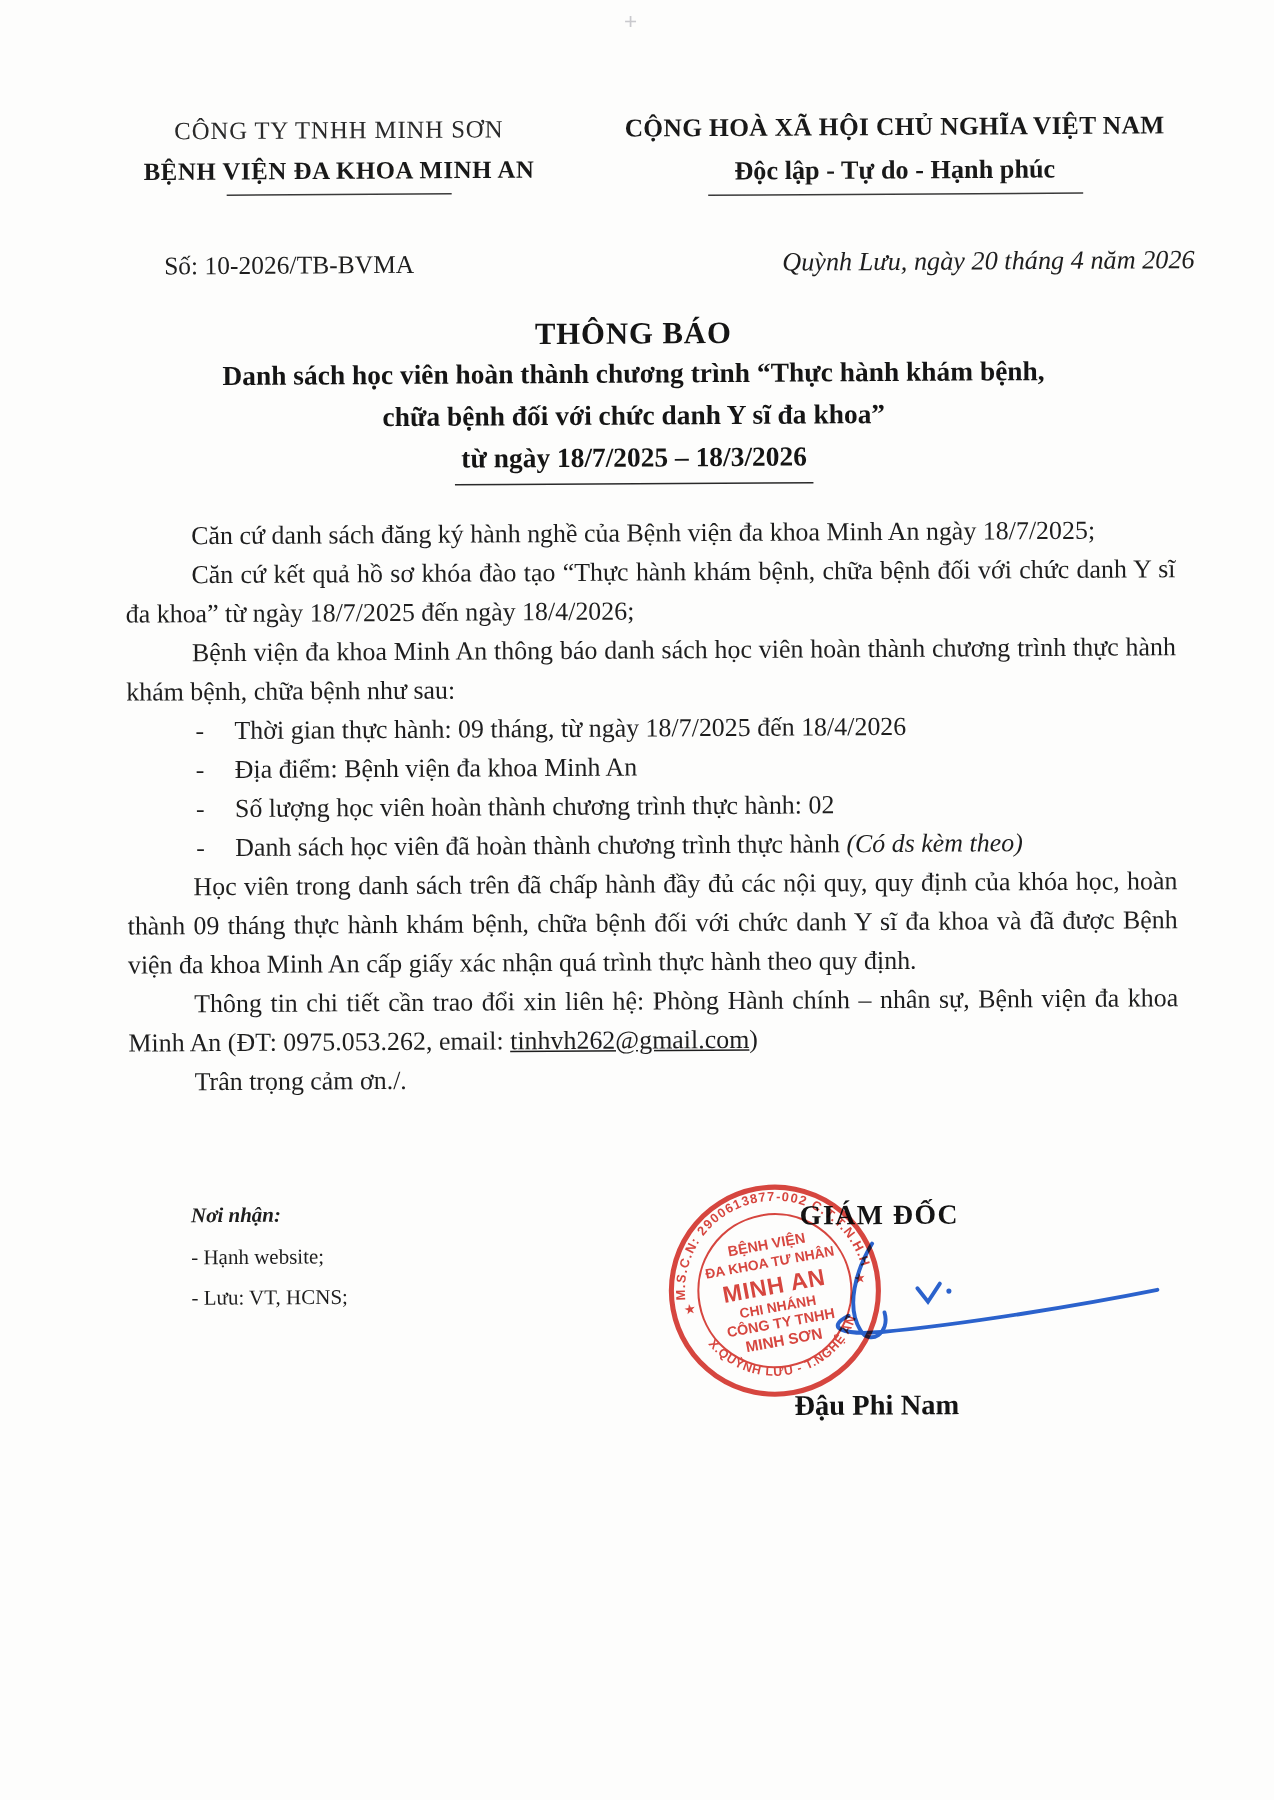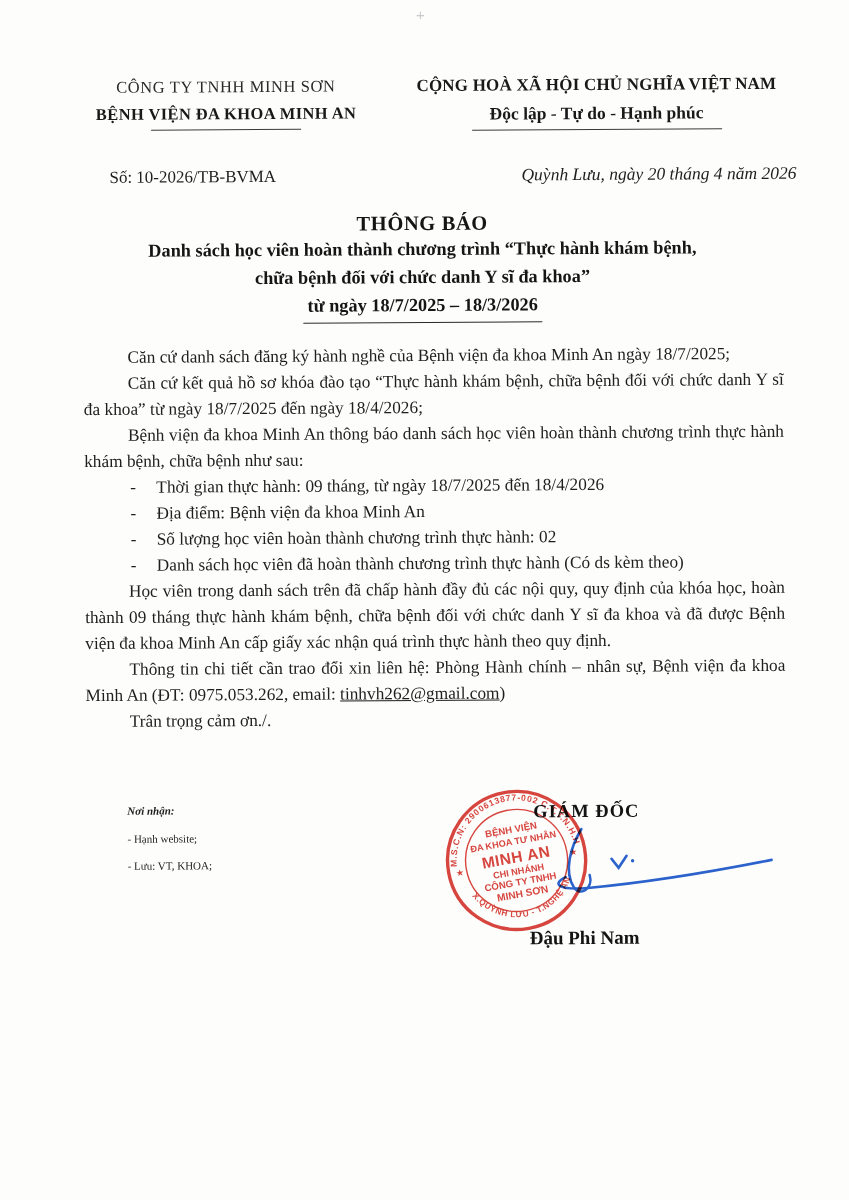--- a/index.html
+++ b/index.html
@@ -46,7 +46,7 @@
   .body-text p{margin:0;text-indent:44px;}
   .bullet{padding-left:46px;display:flex;text-align:left;}
   .bullet .marker{width:26px;flex:none;}
-  .italic{}
+  .italic{font-style:italic;}
   .email{text-decoration:underline;margin-top:12px;}
   
   .footer{position:absolute;left:0;top:778px;width:849px;height:420px;}

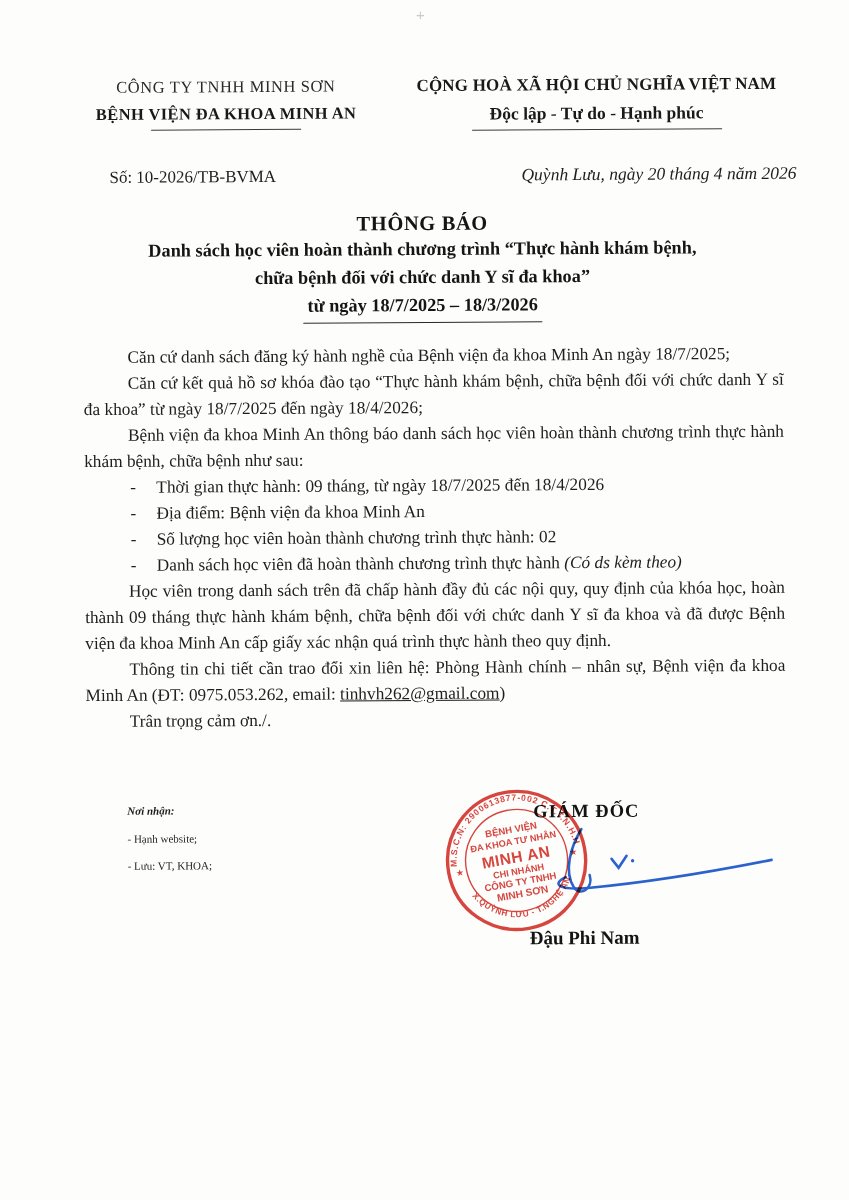--- a/index.html
+++ b/index.html
@@ -50,7 +50,7 @@
   .email{text-decoration:underline;margin-top:12px;}
   
   .footer{position:absolute;left:0;top:778px;width:849px;height:420px;}
-  .recipients{position:absolute;left:126px;top:18px;font-size:11px;line-height:27.5px;}
+  .recipients{position:absolute;left:126px;top:18px;font-size:14px;line-height:27.5px;}
   .recipients-title{font-style:italic;font-weight:bold;}
   .signer-title{
     position:absolute;left:500px;top:24px;width:170px;text-align:center;

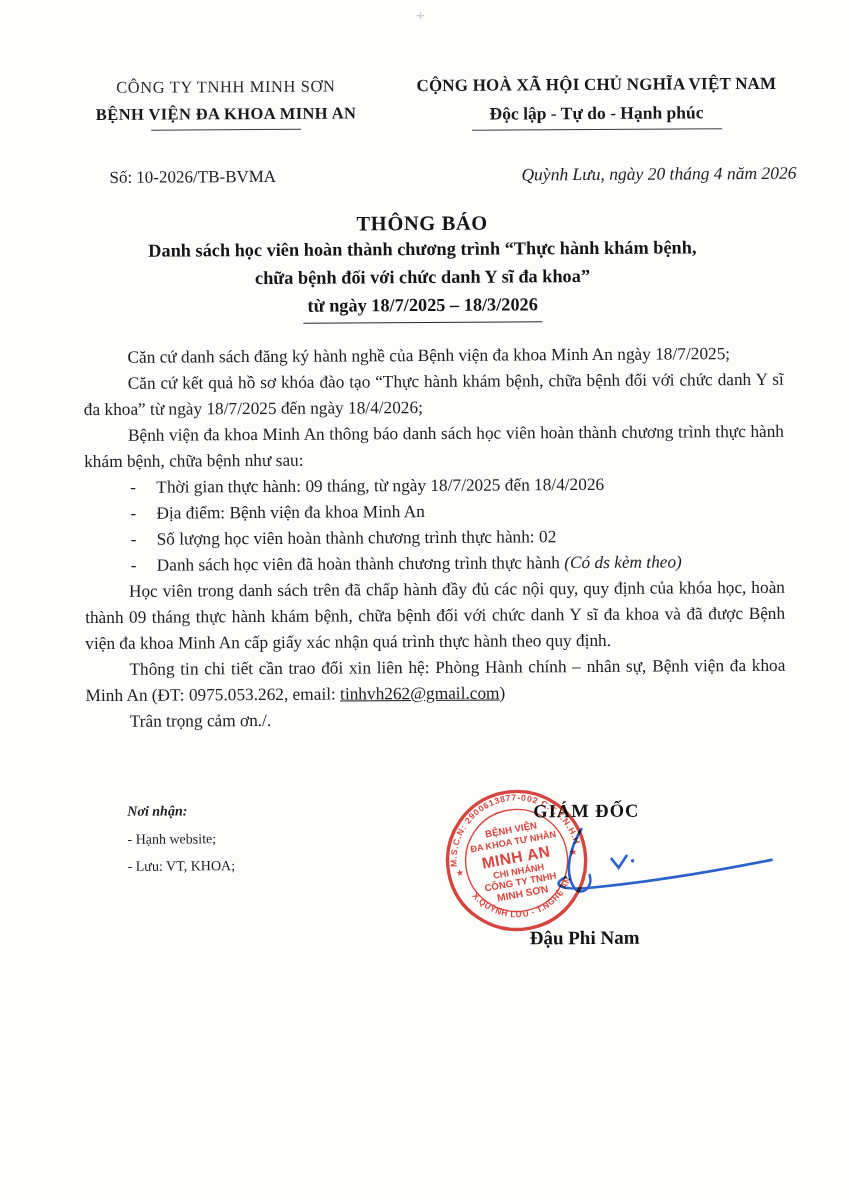--- a/index.html
+++ b/index.html
@@ -137,7 +137,7 @@
       <div class="recipients">
         <div class="recipients-title">Nơi nhận:</div>
         <div>- Hạnh website;</div>
-        <div>- Lưu: VT, KHOA;</div>
+        <div>- Lưu: VT, HCNS;</div>
       </div>
 
       <div class="signer-title">GIÁM ĐỐC</div>

